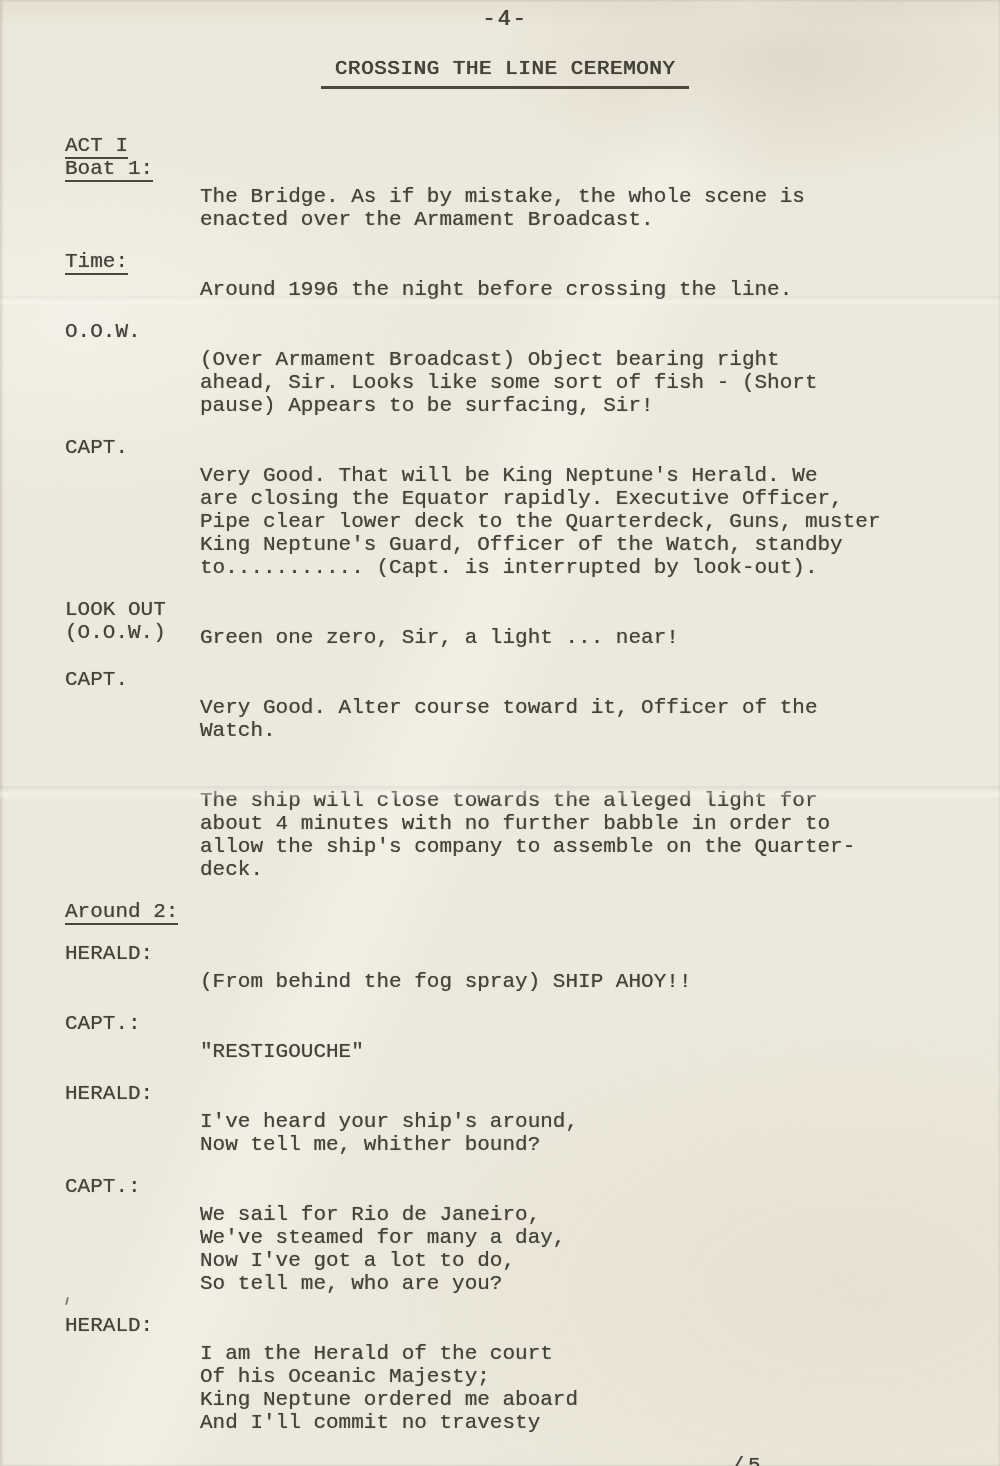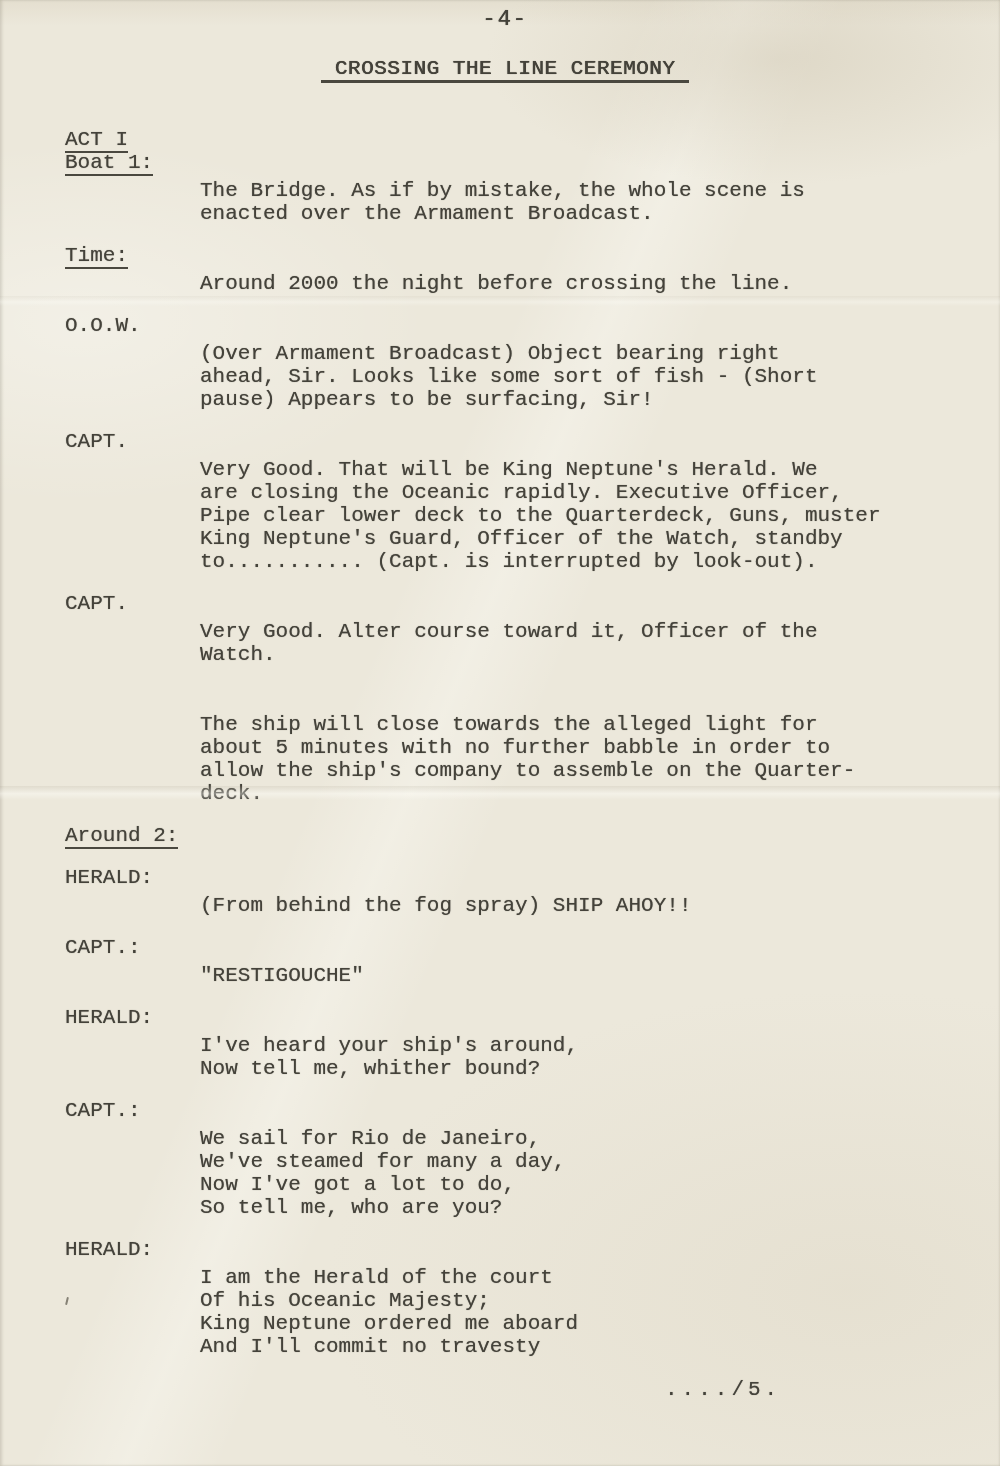--- a/index.html
+++ b/index.html
@@ -45,7 +45,7 @@
   .title{
     display:inline-block;font-size:21px;letter-spacing:0.5px;
     border-bottom:3px solid #4a483f;
-    padding:0 14px 0 14px;
+    padding:0 14px 6px 14px;
     text-shadow:0.6px 0 0 currentColor, 0 0 1px rgba(62,60,52,0.6);
   }
   .content{margin-top:22px;}

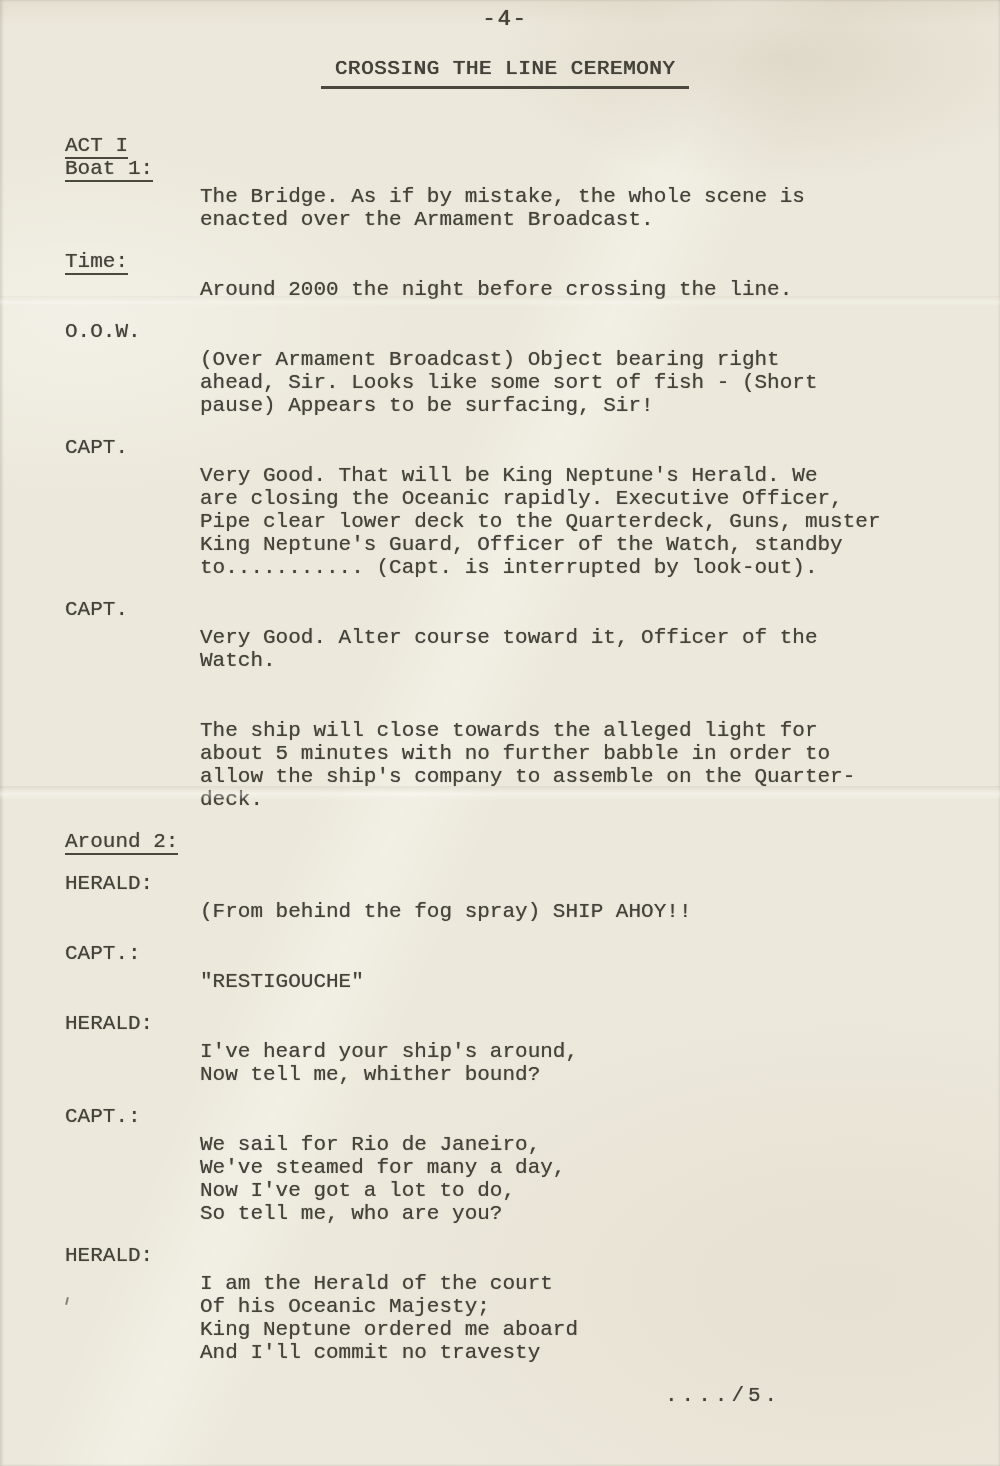--- a/index.html
+++ b/index.html
@@ -89,7 +89,7 @@
 
     <div class="entry">
       <div class="label-col ink"><span class="u">Time:</span></div>
-      <div class="text-col ink">Around 2000 the night before crossing the line.</div>
+      <div class="text-col ink">Around 1996 the night before crossing the line.</div>
     </div>
 
     <div class="entry">

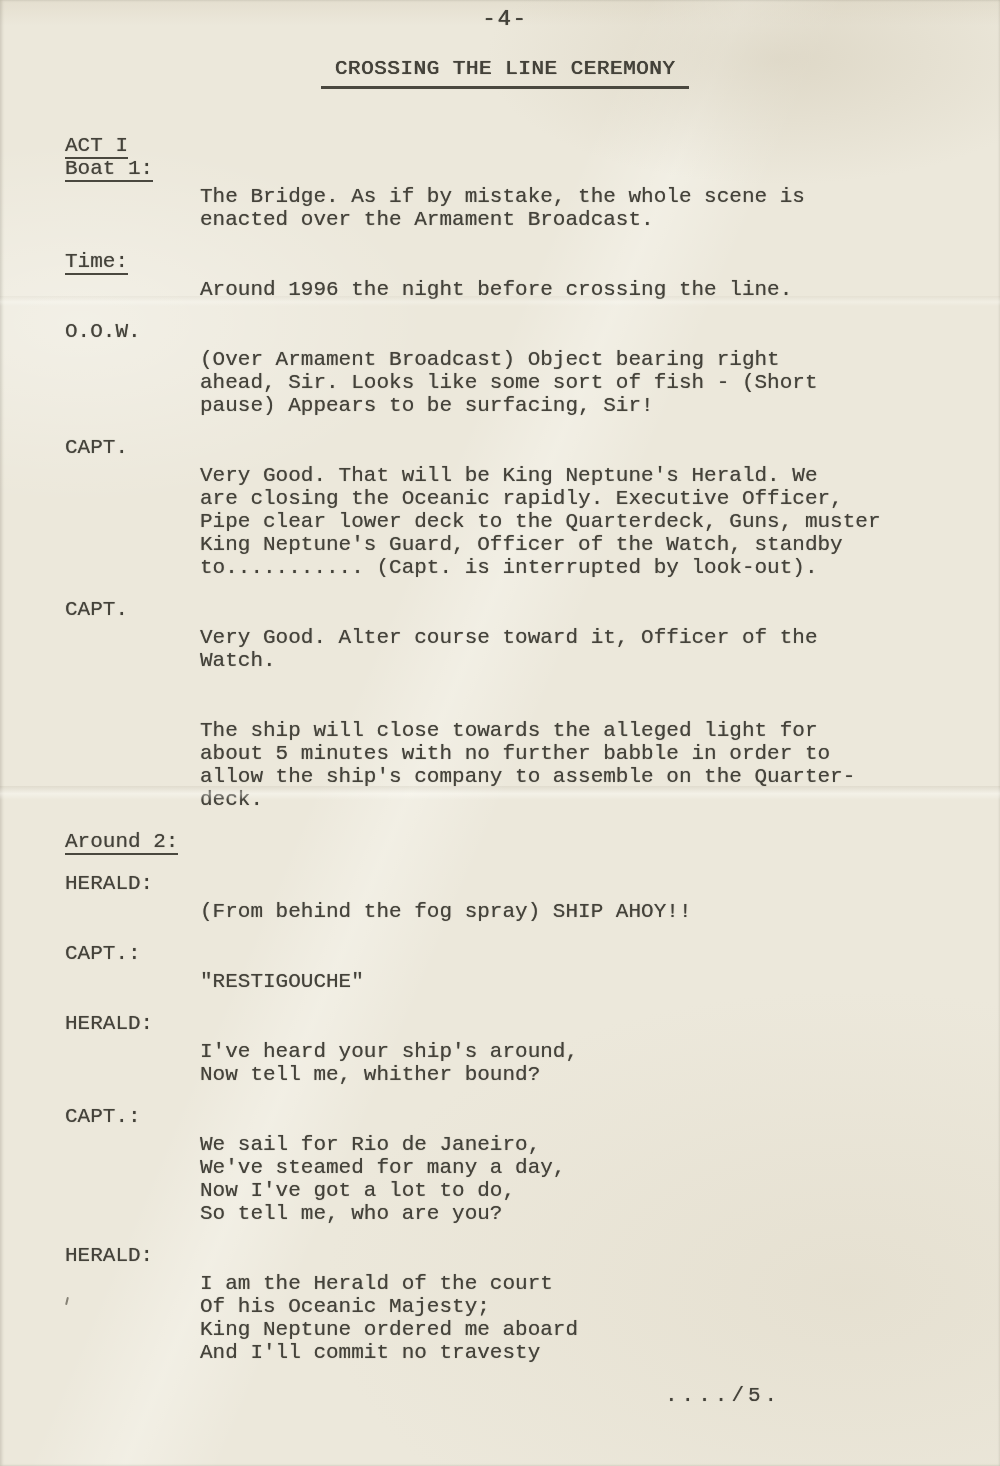--- a/index.html
+++ b/index.html
@@ -102,7 +102,7 @@
     <div class="entry">
       <div class="label-col ink">CAPT.</div>
       <div class="text-col ink">Very Good.  That will be King Neptune's Herald.  We
-are closing the Oceanic rapidly.  Executive Officer,
+are closing the Equator rapidly.  Executive Officer,
 Pipe clear lower deck to the Quarterdeck, Guns, muster
 King Neptune's Guard, Officer of the Watch, standby
 to........... (Capt. is interrupted by look-out).</div>

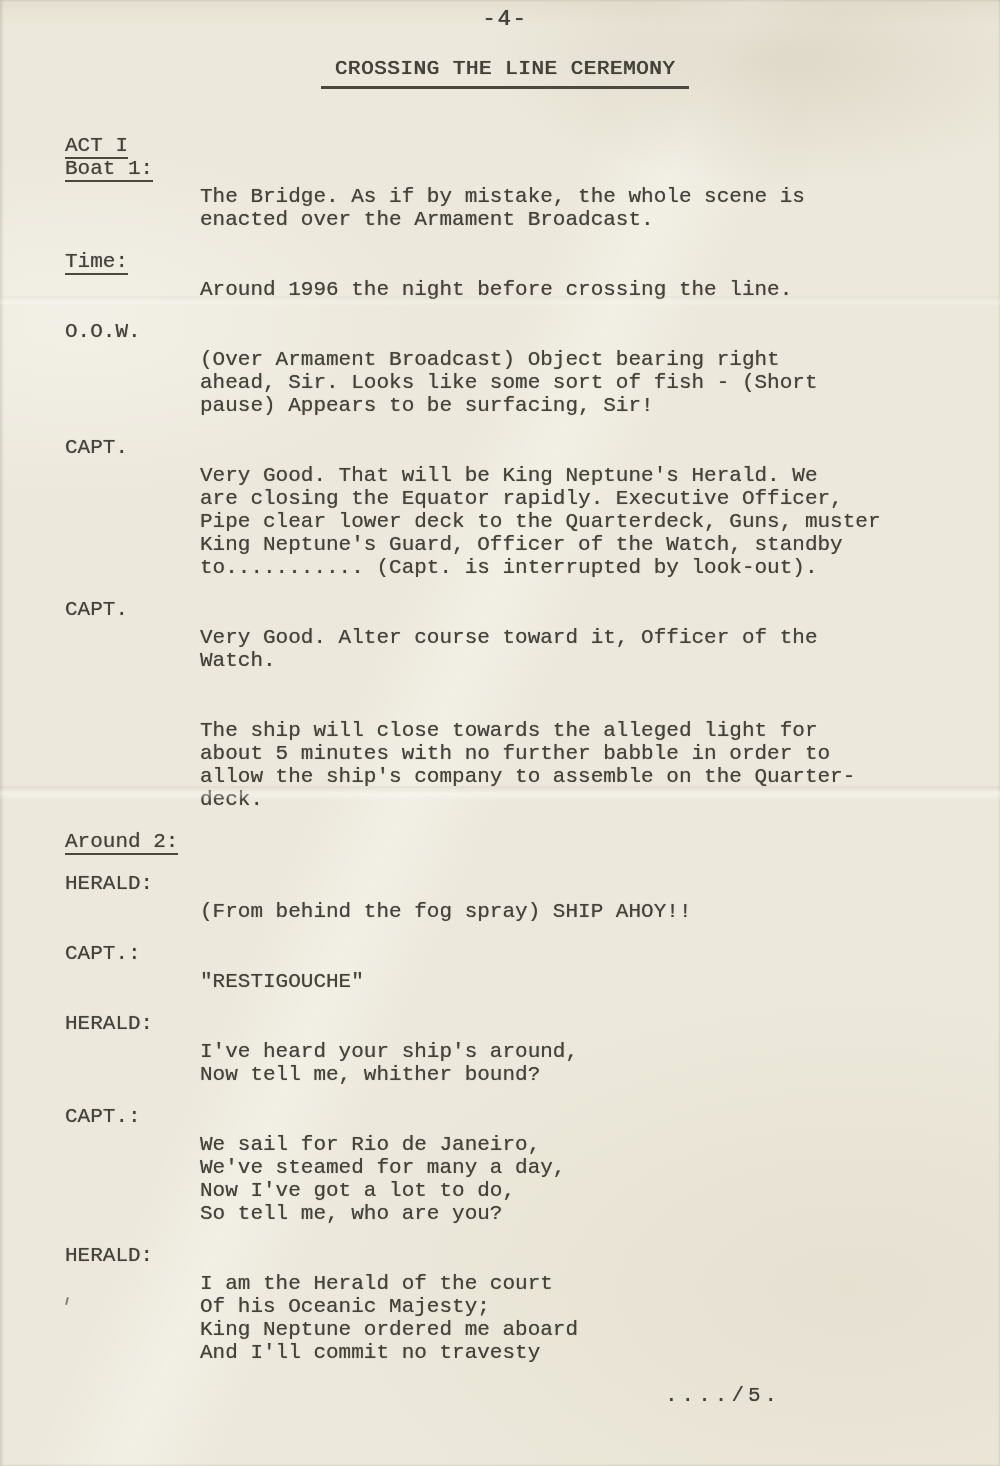--- a/index.html
+++ b/index.html
@@ -108,6 +108,11 @@
 to........... (Capt. is interrupted by look-out).</div>
     </div>
 
+    <div class="entry">
+      <div class="label-col ink">LOOK OUT
+(O.O.W.)</div>
+      <div class="text-col ink">Green one zero, Sir, a light ... near!</div>
+    </div>
 
     <div class="entry">
       <div class="label-col ink">CAPT.</div>

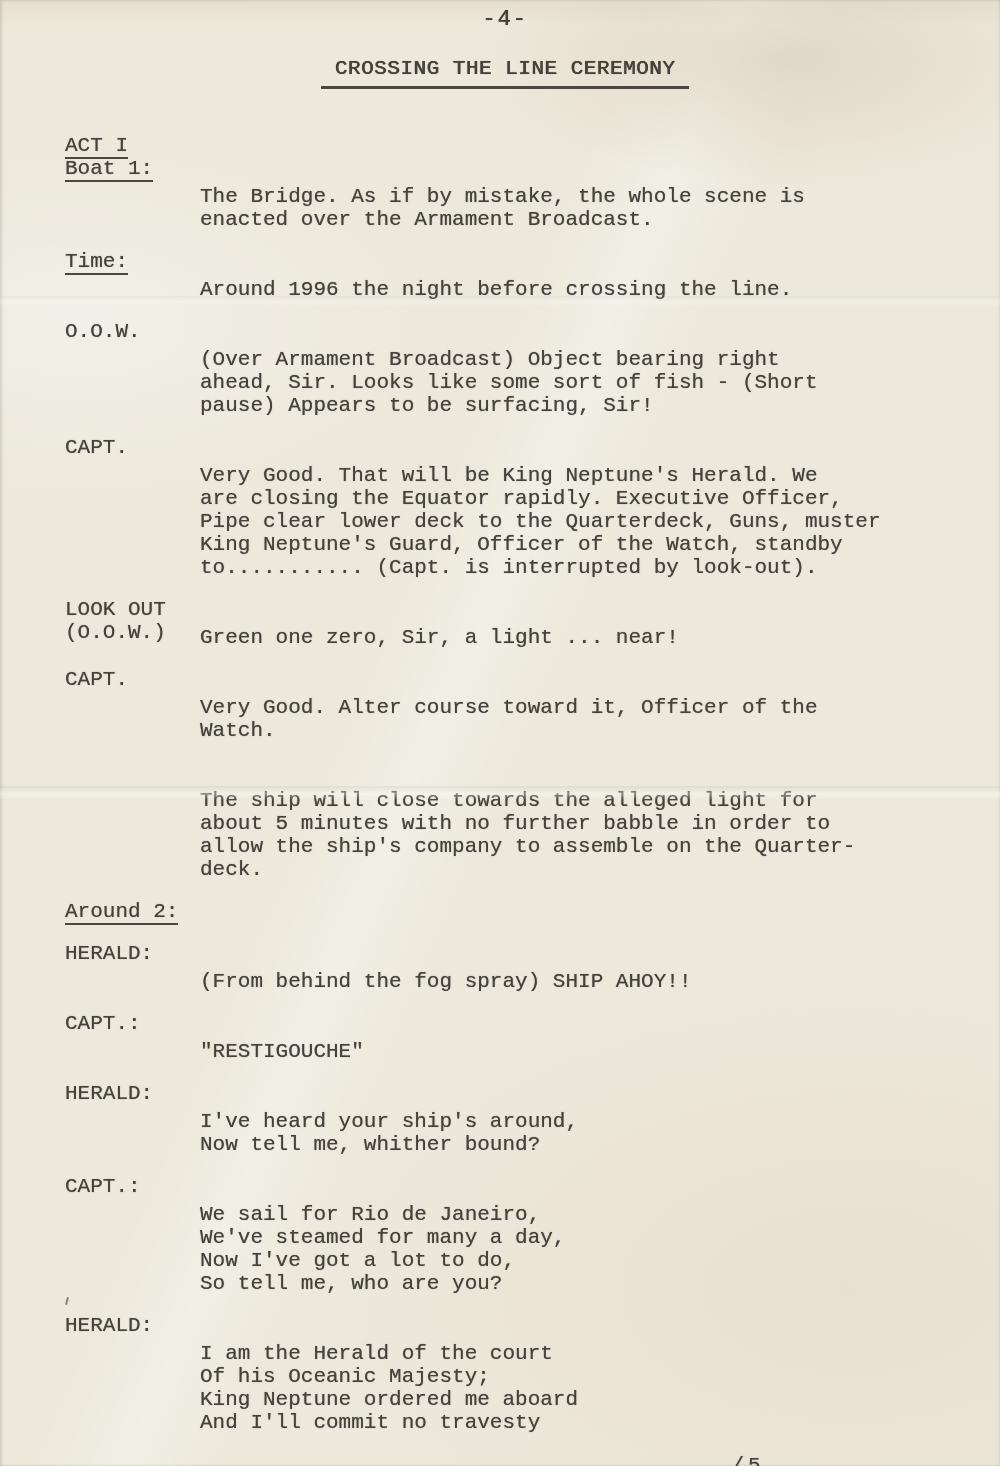--- a/index.html
+++ b/index.html
@@ -123,7 +123,7 @@
     <div class="entry">
       <div class="label-col ink"></div>
       <div class="text-col ink">The ship will close towards the alleged light for
-about 5 minutes with no further babble in order to
+about 4 minutes with no further babble in order to
 allow the ship's company to assemble on the Quarter-
 deck.</div>
     </div>

